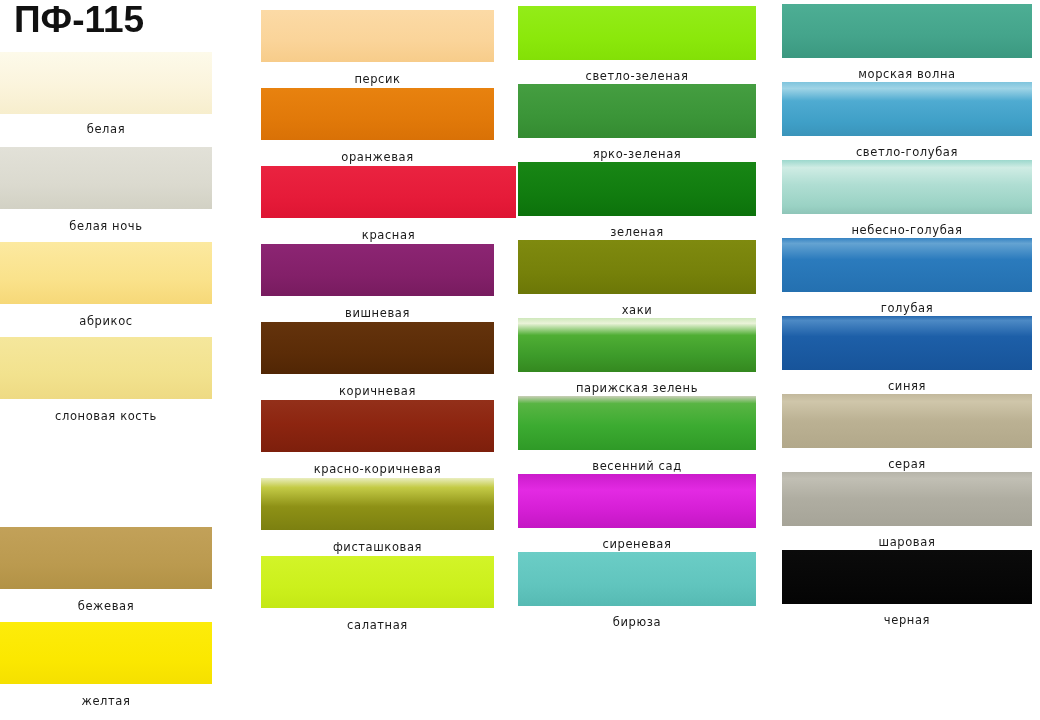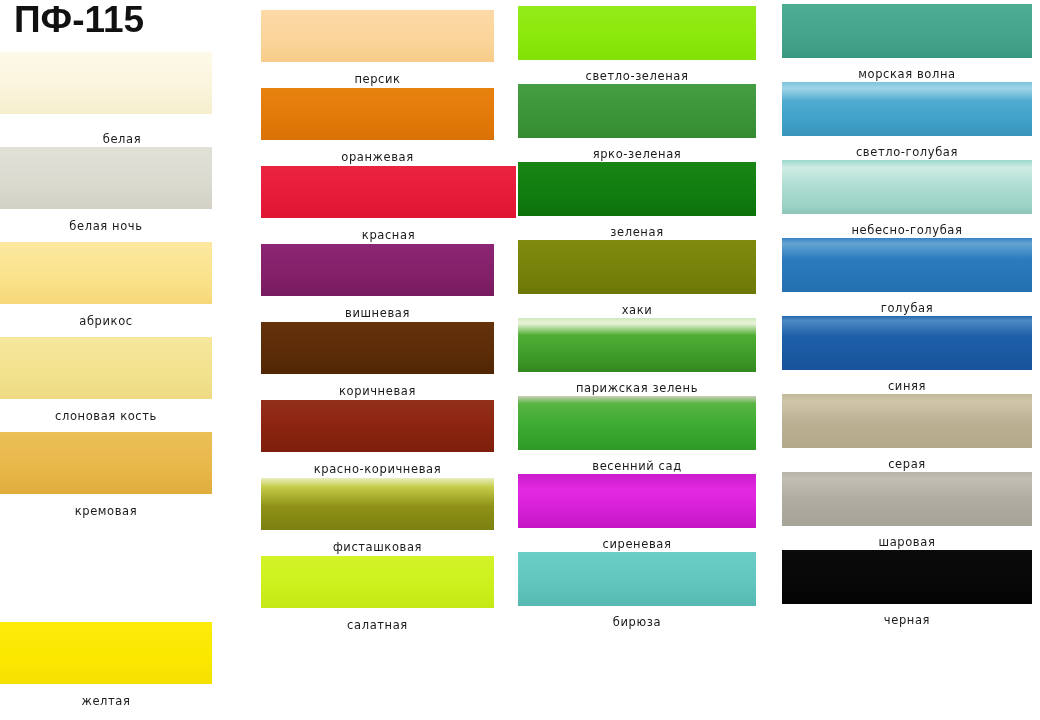--- a/index.html
+++ b/index.html
@@ -74,7 +74,7 @@
   <div class="col" id="col-1" style="left: 0px; width: 212px;">
       <div class="cell" style="top: 52px; width: 100%; height: 95px;">
         <div class="swatch" title="белая" style="height: 62px; background: linear-gradient(rgb(253, 250, 234) 0%, rgb(251, 244, 220) 55%, rgb(247, 238, 205) 100%);"></div>
-        <div class="caption" style="top: 80px; color: rgb(26, 26, 26); padding-left: 16px;">белая</div>
+        <div class="caption" style="top: 70px; color: rgb(26, 26, 26);">белая</div>
       </div>
       <div class="cell" style="top: 147px; width: 100%; height: 95px;">
         <div class="swatch" title="белая ночь" style="height: 62px; background: linear-gradient(rgb(226, 225, 216) 0%, rgb(219, 218, 207) 60%, rgb(210, 209, 196) 100%);"></div>

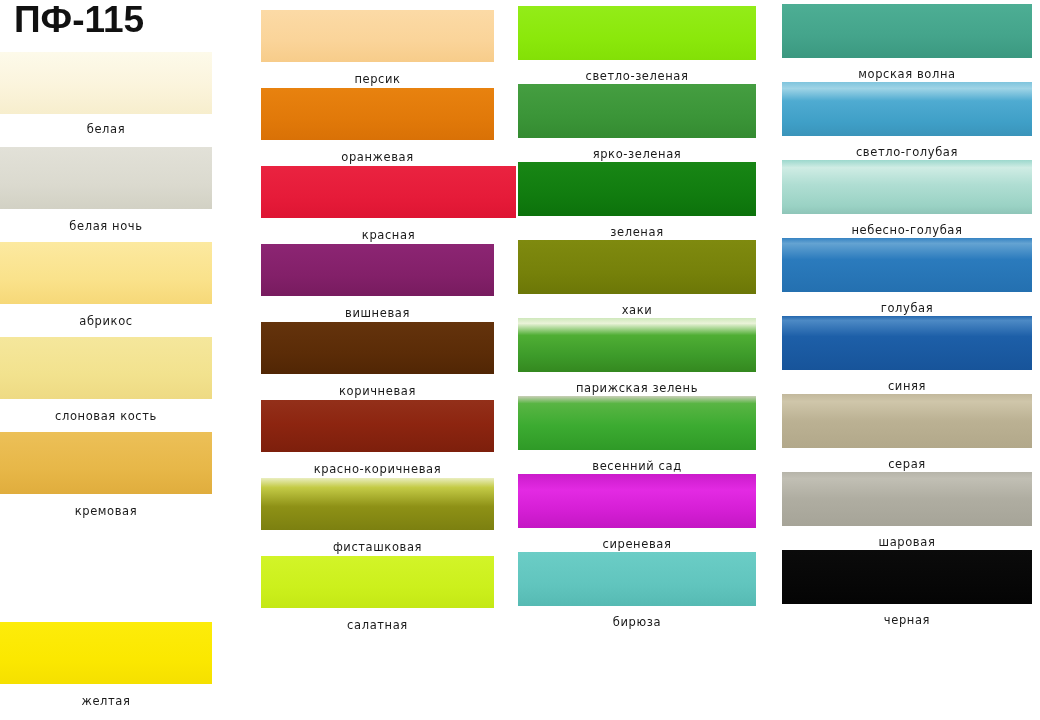--- a/index.html
+++ b/index.html
@@ -88,10 +88,6 @@
         <div class="swatch" title="слоновая кость" style="height: 62px; background: linear-gradient(rgb(245, 231, 156) 0%, rgb(242, 226, 142) 60%, rgb(238, 218, 131) 100%);"></div>
         <div class="caption" style="top: 72px; color: rgb(26, 26, 26);">слоновая кость</div>
       </div>
-      <div class="cell" style="top: 432px; width: 100%; height: 95px;">
-        <div class="swatch" title="кремовая" style="height: 62px; background: linear-gradient(rgb(236, 192, 88) 0%, rgb(231, 183, 72) 60%, rgb(224, 173, 61) 100%);"></div>
-        <div class="caption" style="top: 72px; color: rgb(26, 26, 26);">кремовая</div>
-      </div>
       <div class="cell" style="top: 622px; width: 100%; height: 95px;">
         <div class="swatch" title="желтая" style="height: 62px; background: linear-gradient(rgb(253, 236, 10) 0%, rgb(251, 232, 0) 60%, rgb(245, 224, 0) 100%);"></div>
         <div class="caption" style="top: 72px; color: rgb(26, 26, 26);">желтая</div>

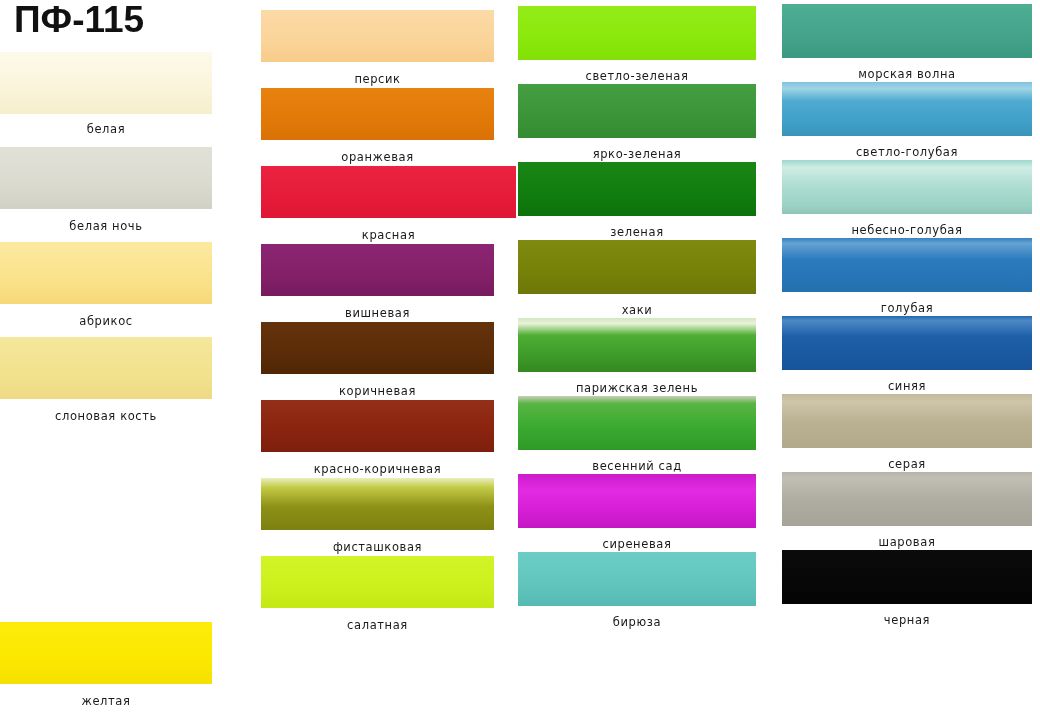--- a/index.html
+++ b/index.html
@@ -88,6 +88,10 @@
         <div class="swatch" title="слоновая кость" style="height: 62px; background: linear-gradient(rgb(245, 231, 156) 0%, rgb(242, 226, 142) 60%, rgb(238, 218, 131) 100%);"></div>
         <div class="caption" style="top: 72px; color: rgb(26, 26, 26);">слоновая кость</div>
       </div>
+      <div class="cell" style="top: 527px; width: 100%; height: 95px;">
+        <div class="swatch" title="бежевая" style="height: 62px; background: linear-gradient(rgb(194, 161, 89) 0%, rgb(187, 154, 79) 60%, rgb(178, 146, 69) 100%);"></div>
+        <div class="caption" style="top: 72px; color: rgb(26, 26, 26);">бежевая</div>
+      </div>
       <div class="cell" style="top: 622px; width: 100%; height: 95px;">
         <div class="swatch" title="желтая" style="height: 62px; background: linear-gradient(rgb(253, 236, 10) 0%, rgb(251, 232, 0) 60%, rgb(245, 224, 0) 100%);"></div>
         <div class="caption" style="top: 72px; color: rgb(26, 26, 26);">желтая</div>

